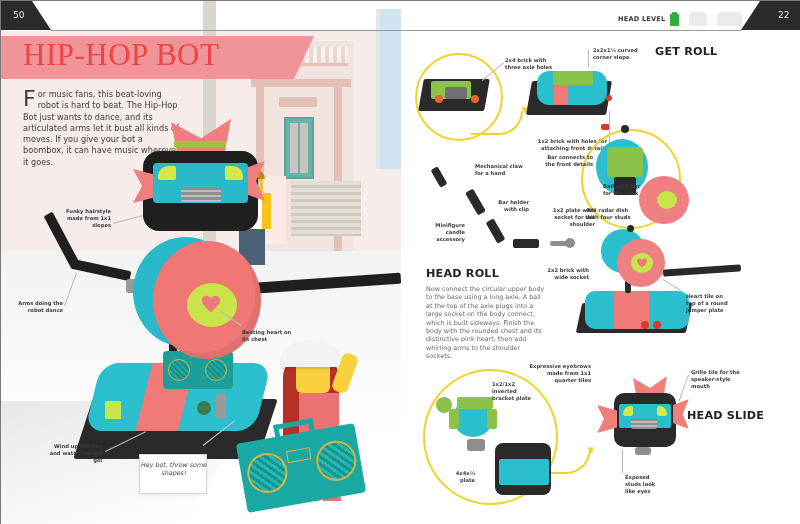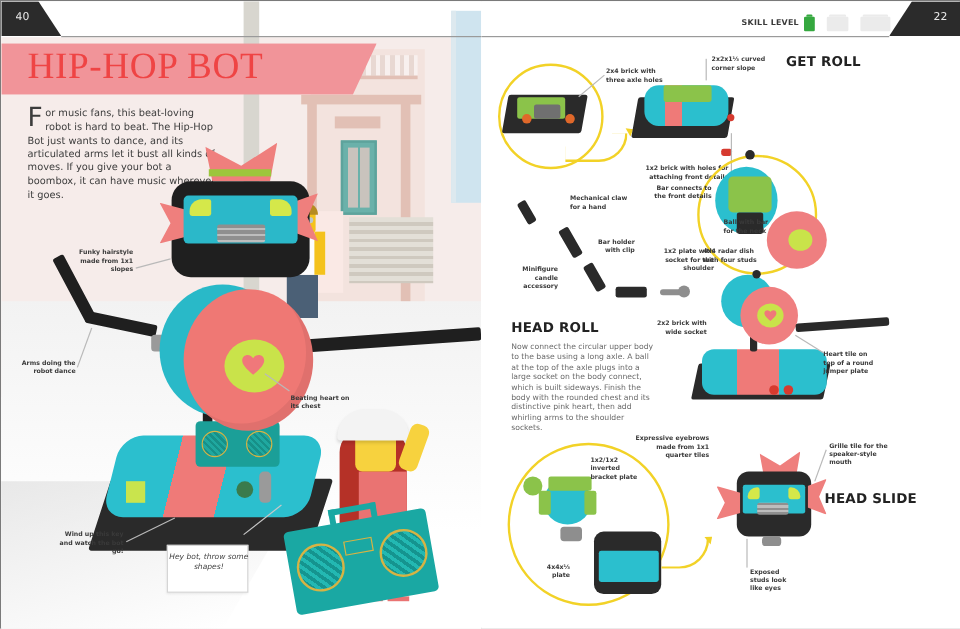--- a/index.html
+++ b/index.html
@@ -153,7 +153,7 @@
 
     <div class="rule" style="left:50px; width:350px;"></div>
     <div class="pageno-left"></div>
-    <span class="pageno-text" style="left:12px;">40</span>
+    <span class="pageno-text" style="left:12px;">50</span>
 
     <div class="title-banner"></div>
     <h1 class="title-text">HIP-HOP BOT</h1>

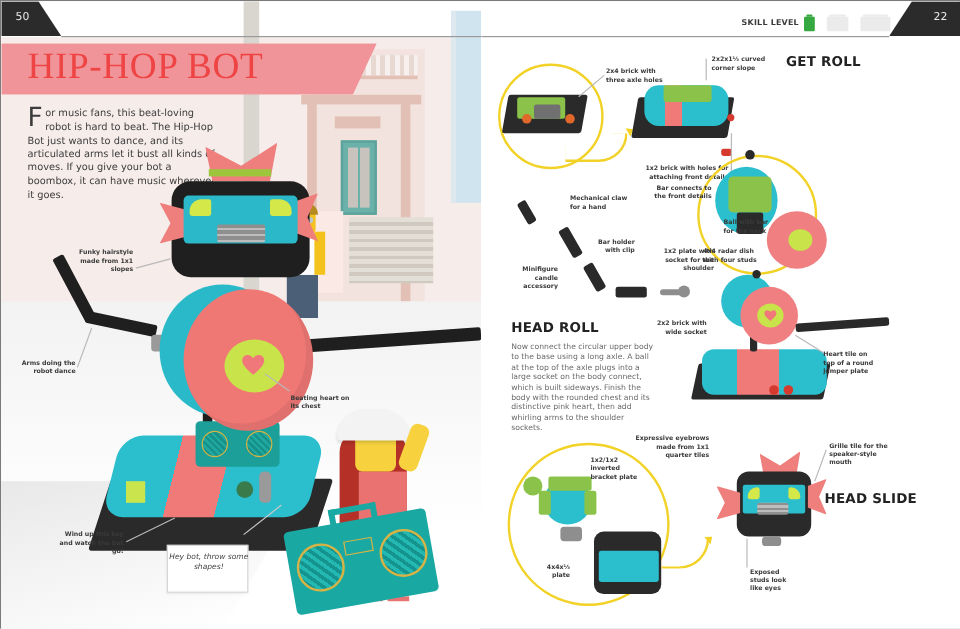--- a/index.html
+++ b/index.html
@@ -240,7 +240,7 @@
     <span class="pageno-text" style="left:377px;">22</span>
 
     <div>
-      <span class="skill-label">SKILL LEVEL</span>
+      <span class="skill-label">HEAD LEVEL</span>
       <div class="skill-brick b1"></div>
       <div class="skill-brick b2"></div>
       <div class="skill-brick b3"></div>

